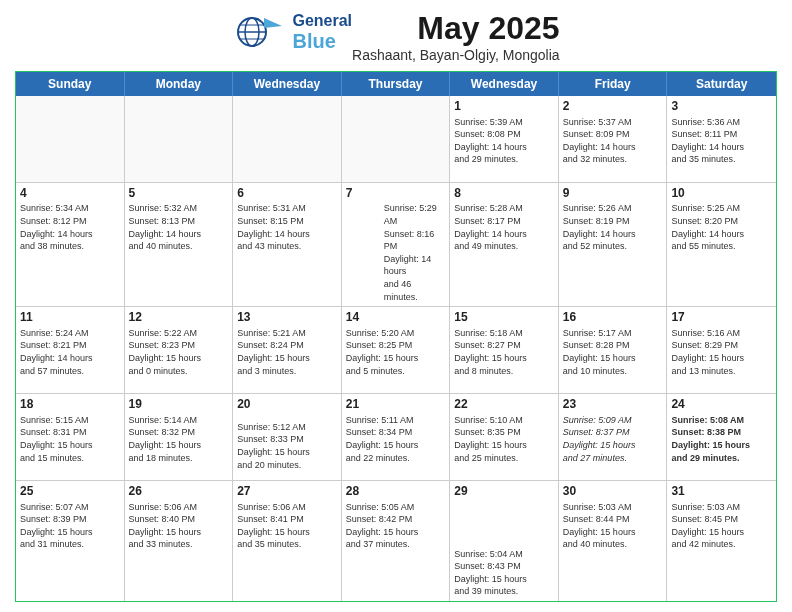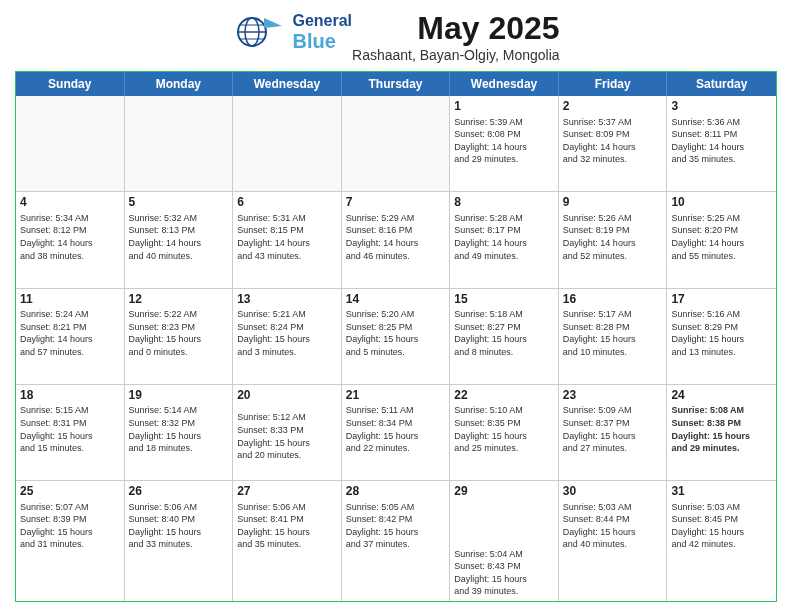--- a/index.html
+++ b/index.html
@@ -203,7 +203,7 @@
           </div>
           <div class="day-cell">
             <span class="day-num">7</span>
-            <div class="day-info" style="white-space: pre-line;">Sunrise: 5:29 AM
+            <div class="day-info" style="white-space: pre-line; margin-left: 38px;">Sunrise: 5:29 AM
 Sunset: 8:16 PM
 Daylight: 14 hours
 and 46 minutes.</div>

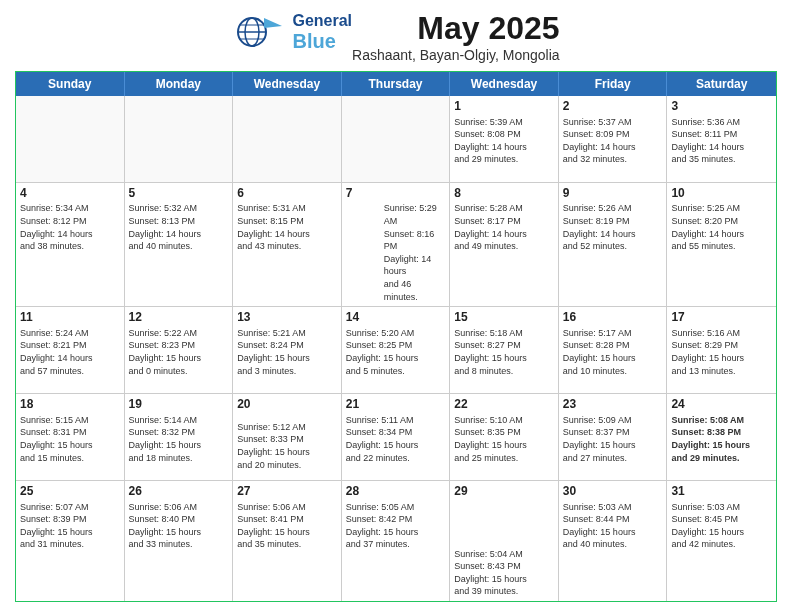--- a/index.html
+++ b/index.html
@@ -319,7 +319,7 @@
           </div>
           <div class="day-cell">
             <span class="day-num">23</span>
-            <div class="day-info" style="white-space: pre-line;">Sunrise: 5:09 AM
+            <div class="day-info" style="white-space: pre-line; font-style: italic;">Sunrise: 5:09 AM
 Sunset: 8:37 PM
 Daylight: 15 hours
 and 27 minutes.</div>

